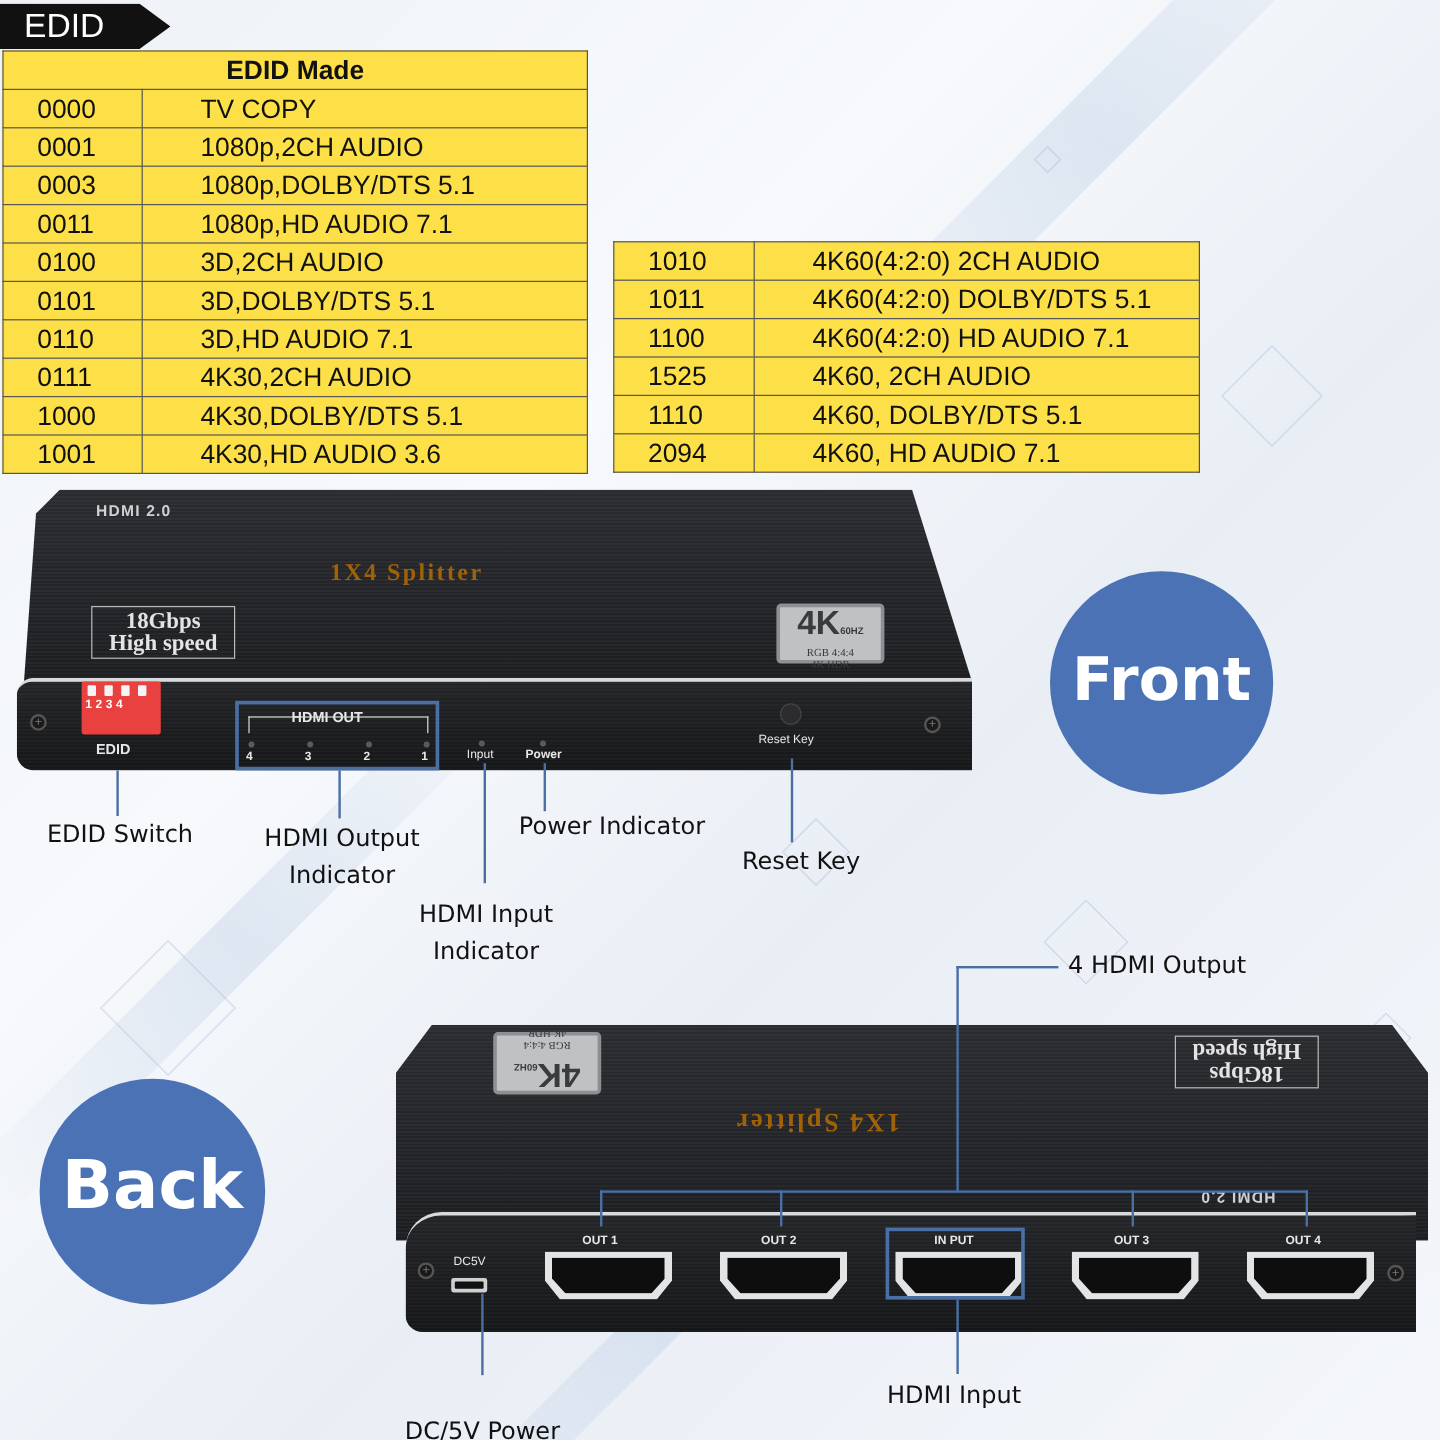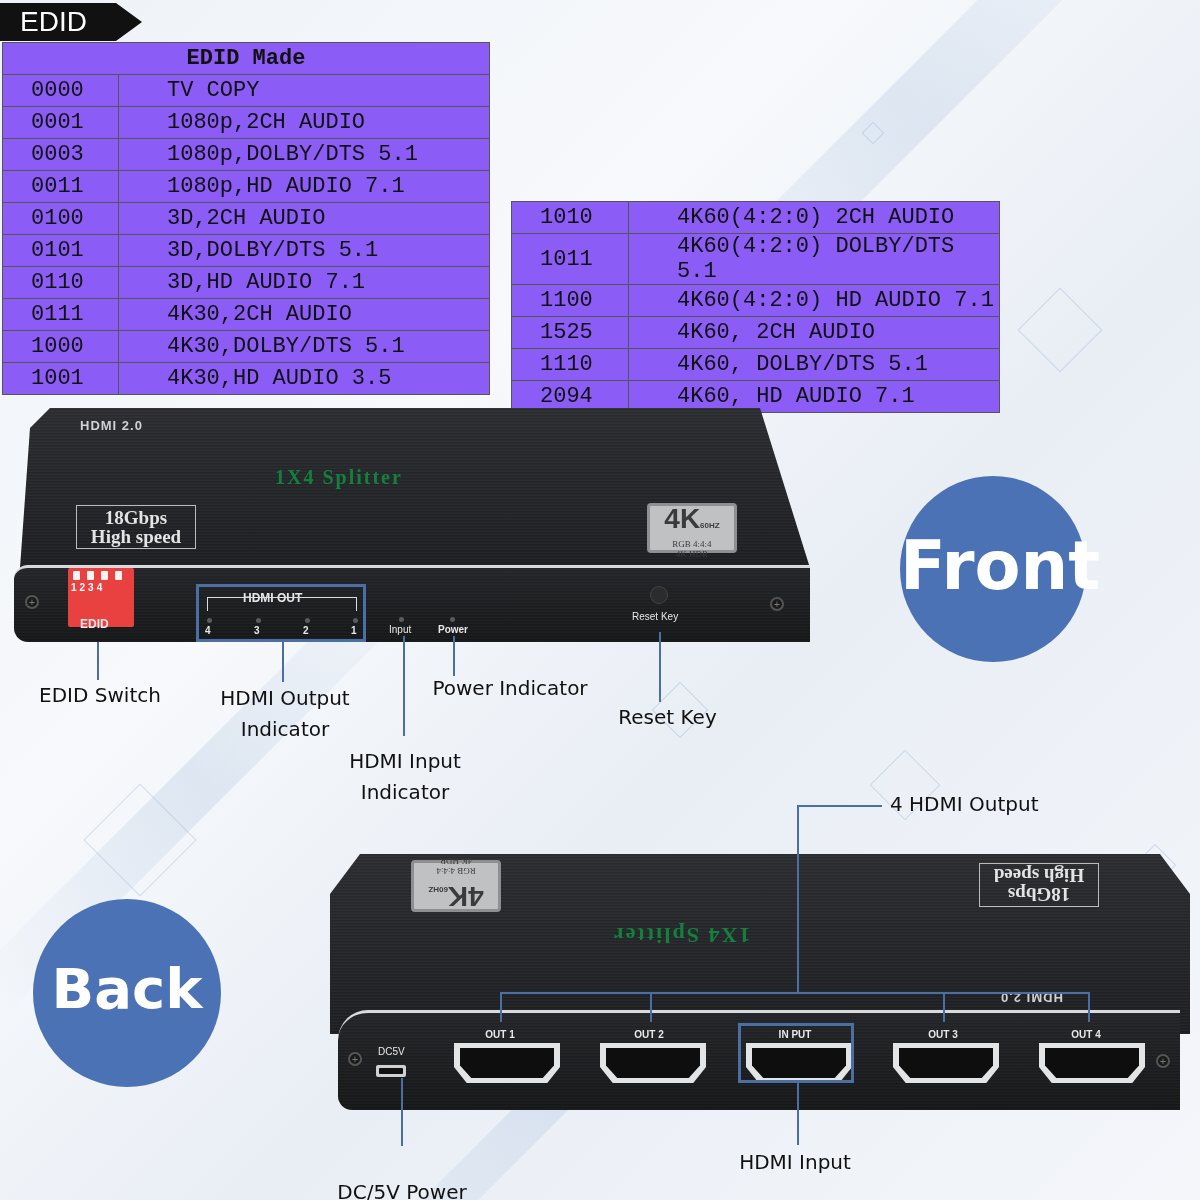--- a/index.html
+++ b/index.html
@@ -20,7 +20,7 @@
     clip-path: polygon(0 0, 116px 0, 142px 19px, 116px 38px, 0 38px);
     font-size: 28px; line-height: 38px; padding-left: 20px; letter-spacing: 0px;
   }
-  table.edid { position: absolute; border-collapse: collapse; background: #8b5cf6; font-family: Liberation Mono, monospace; color: #111; }
+  table.edid { position: absolute; border-collapse: collapse; background: #fde047; font-family: Liberation Sans, sans-serif; color: #111; }
   table.edid td, table.edid th { border: 1.5px solid #555; font-size: 22px; height: 32px; padding: 0; }
   table.edid th { font-weight: bold; text-align: center; }
   #edid-left { left: 2px; top: 42px; width: 488px; }

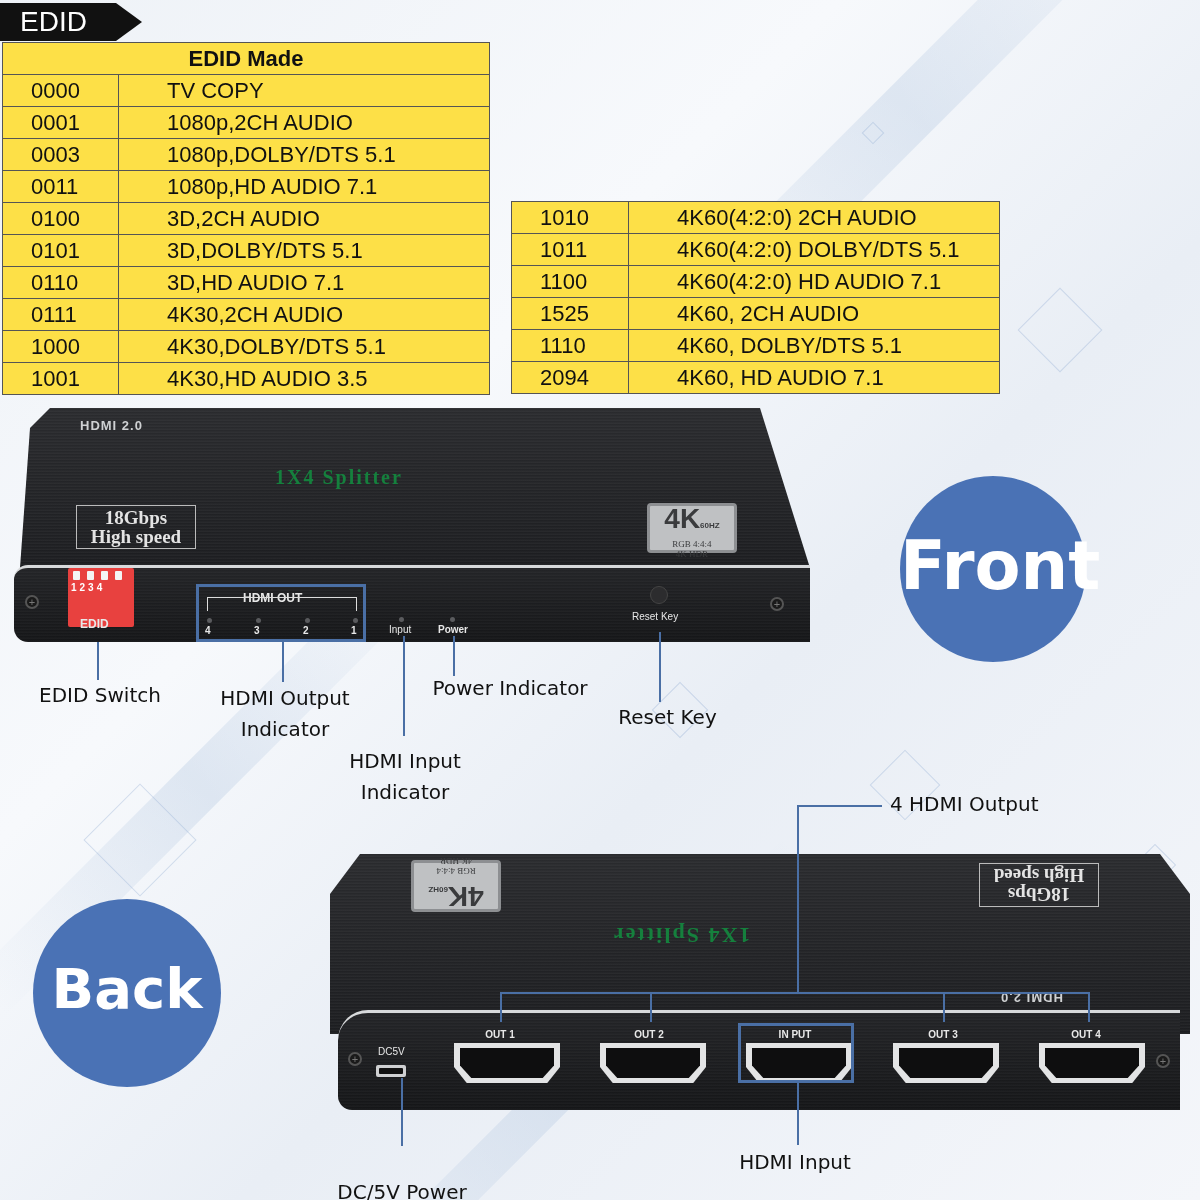--- a/index.html
+++ b/index.html
@@ -137,7 +137,7 @@
       </tr>
   <tr>
         <td class="code">1001</td>
-        <td class="desc">4K30,HD AUDIO 3.5</td>
+        <td class="desc">4K30,HD AUDIO 3.6</td>
       </tr>
 </tbody>
   </table>

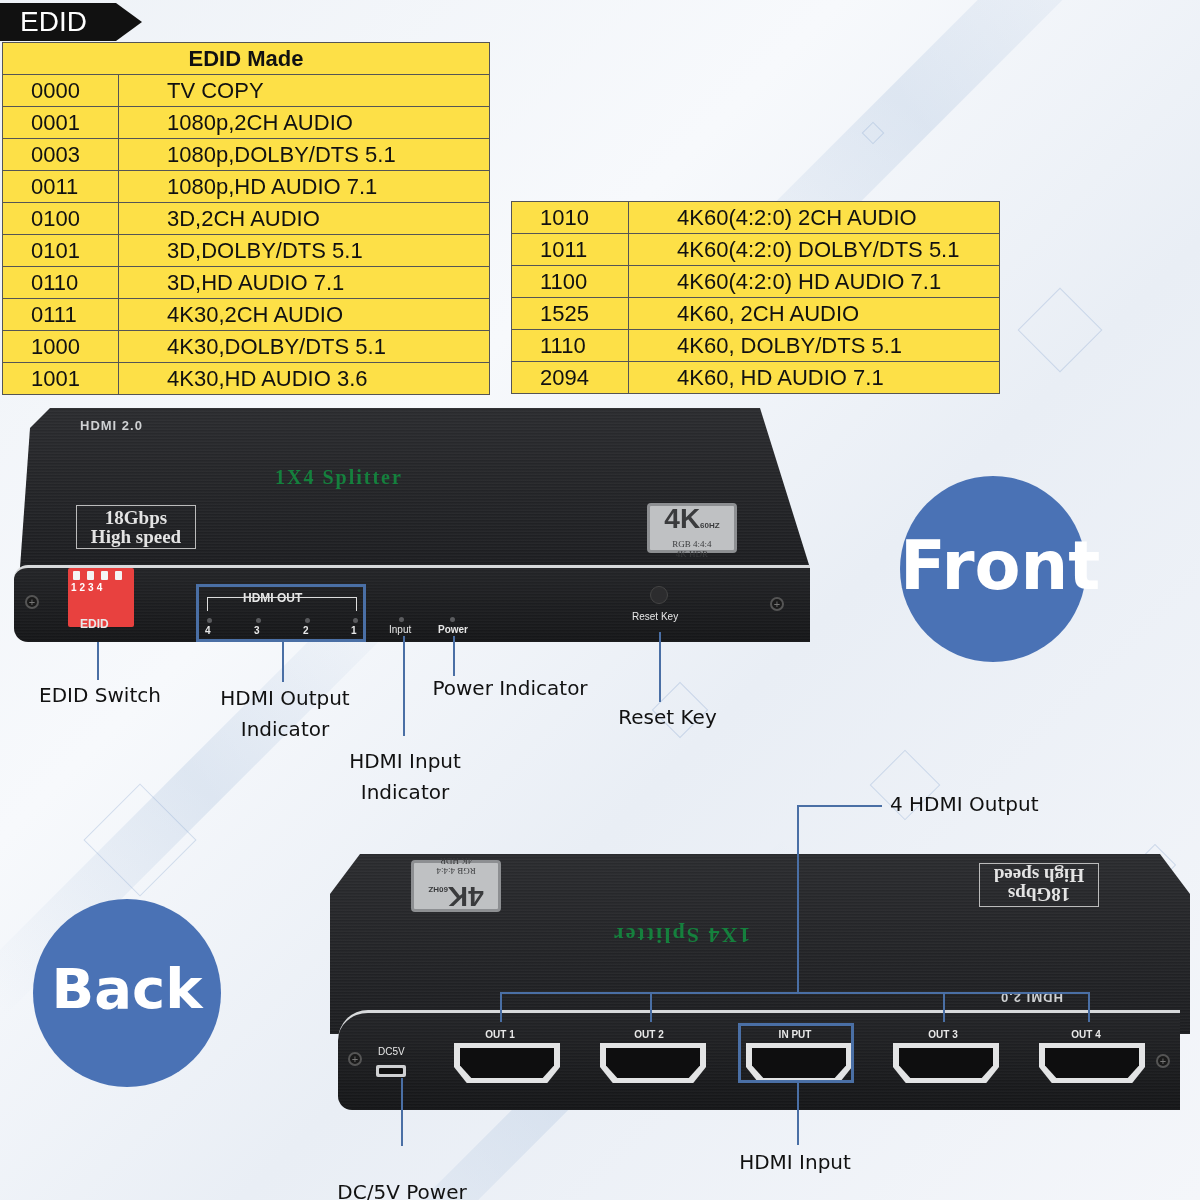--- a/index.html
+++ b/index.html
@@ -43,7 +43,7 @@
     border-top: 3px solid #d8dadc;
   }
   .screw { position: absolute; width: 14px; height: 14px; border-radius: 50%; border: 2px solid #555; background: #1a1a1a; color: #777; font-size: 11px; line-height: 10px; text-align: center; }
-  .serif-label { font-family: "Liberation Serif", serif; color: #15803d; font-weight: bold; }
+  .serif-label { font-family: "Liberation Serif", serif; color: #a16207; font-weight: bold; }
   .hdmi-logo { position: absolute; color: #cfd1d3; font-weight: bold; font-size: 13px; letter-spacing: 1px; font-family: "Liberation Sans", sans-serif; }
   .speed-box { position: absolute; border: 1.5px solid #bbb; text-align: center; font-family: "Liberation Serif", serif; color: #e4e4e4; font-weight: bold; font-size: 19px; line-height: 19px; padding: 2px 4px; }
   .badge-4k { position: absolute; background: #bfc1c3; border: 3px solid #8d8f92; border-radius: 4px; color: #3a3b3d; text-align: center; font-family: "Liberation Serif", serif; }

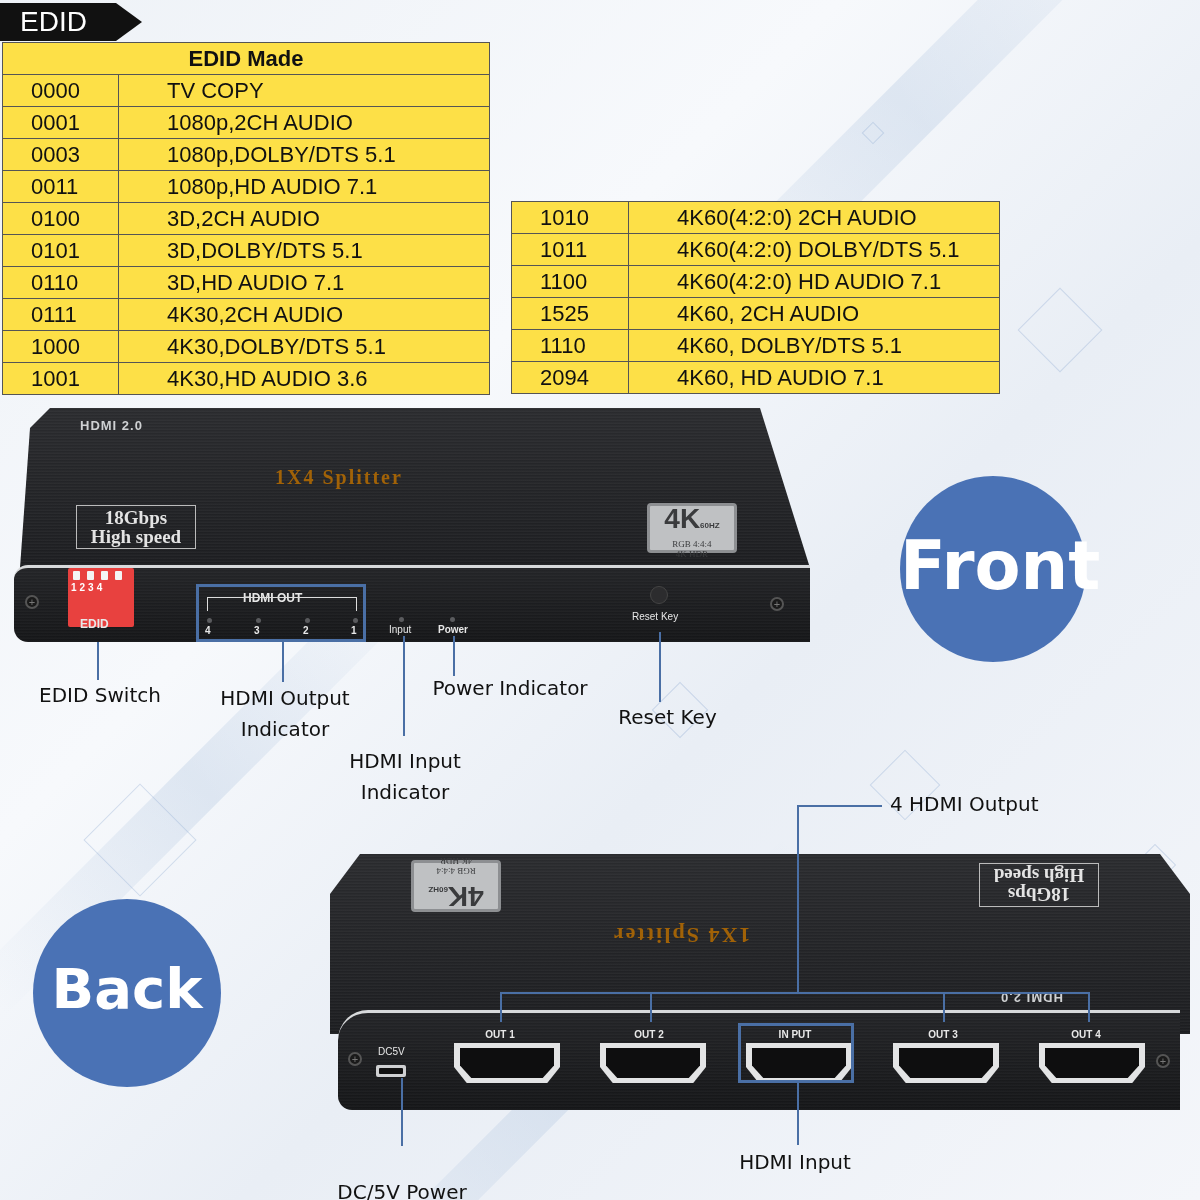--- a/index.html
+++ b/index.html
@@ -189,7 +189,7 @@
   <div class="screw" style="left:25px; top:595px;">+</div>
   <div class="screw" style="left:770px; top:597px;">+</div>
 
-  <div class="dip" style="left:68px; top:568px; width:66px; height:59px;">
+  <div class="dip" style="left:68px; top:568px; width:66px; height:44px;">
     <div class="sw" style="left:5px;"></div>
       <div class="sw" style="left:19px;"></div>
       <div class="sw" style="left:33px;"></div>

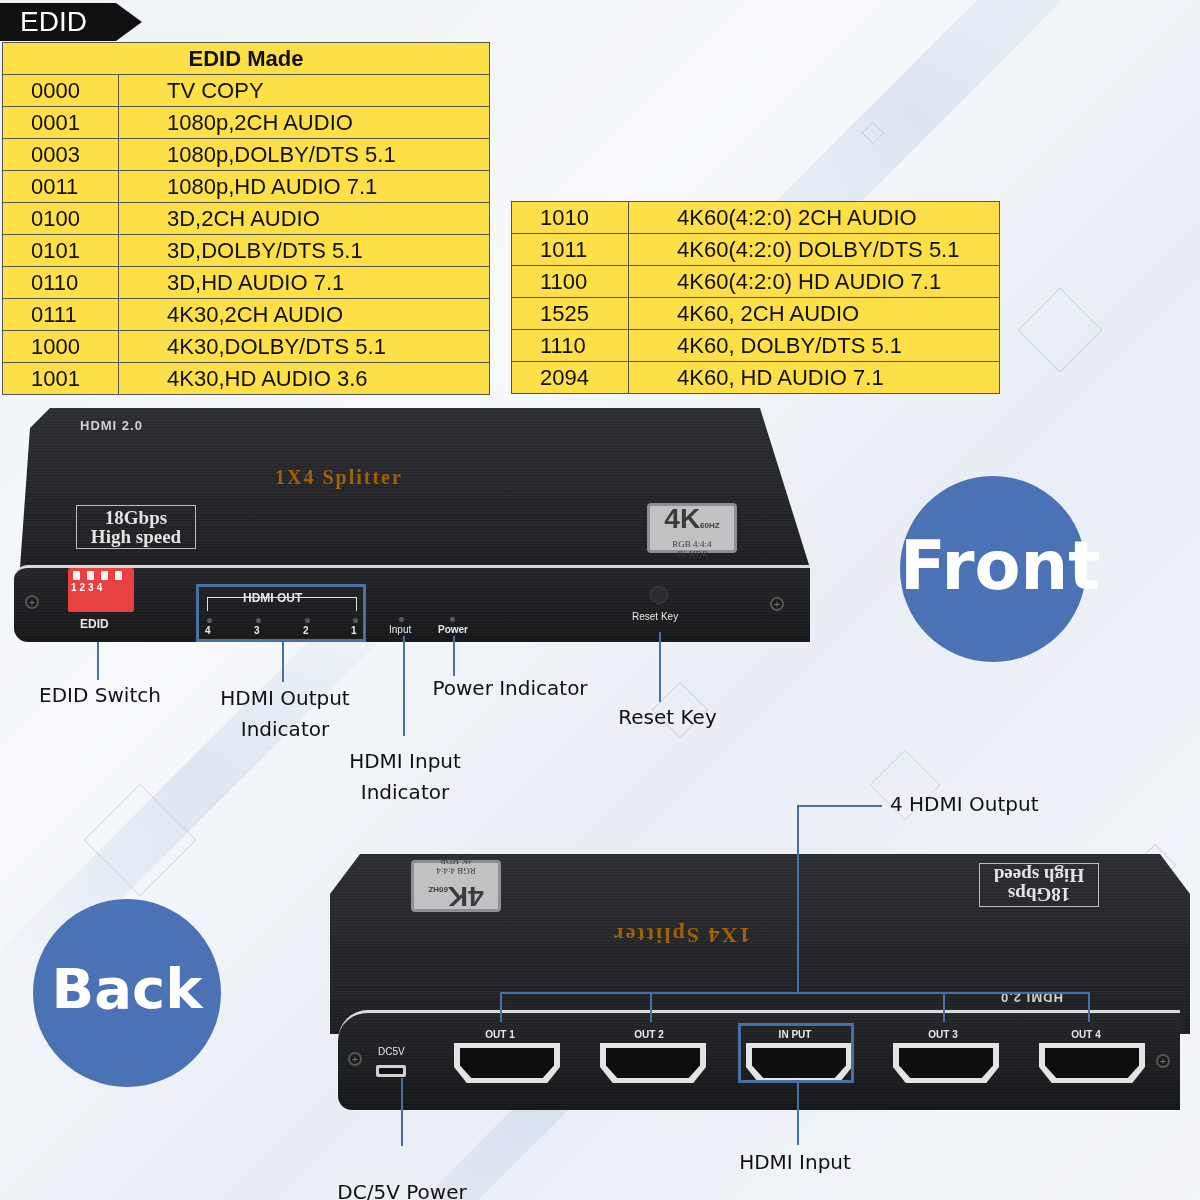--- a/index.html
+++ b/index.html
@@ -237,7 +237,7 @@
   <div>Indicator</div>
 </div>
 
-<div class="circle-label" style="left:900px; top:476px; width:186px; height:186px; font-size:67px; line-height:180px;">Front</div>
+<div class="circle-label" style="left:875px; top:476px; width:186px; height:186px; font-size:50px; line-height:180px;">Front</div>
 
 <div>
   <div class="dev-top" style="left:330px; top:854px; width:860px; height:180px; clip-path: polygon(30px 0, 830px 0, 860px 40px, 860px 180px, 0 180px, 0 40px);"></div>

